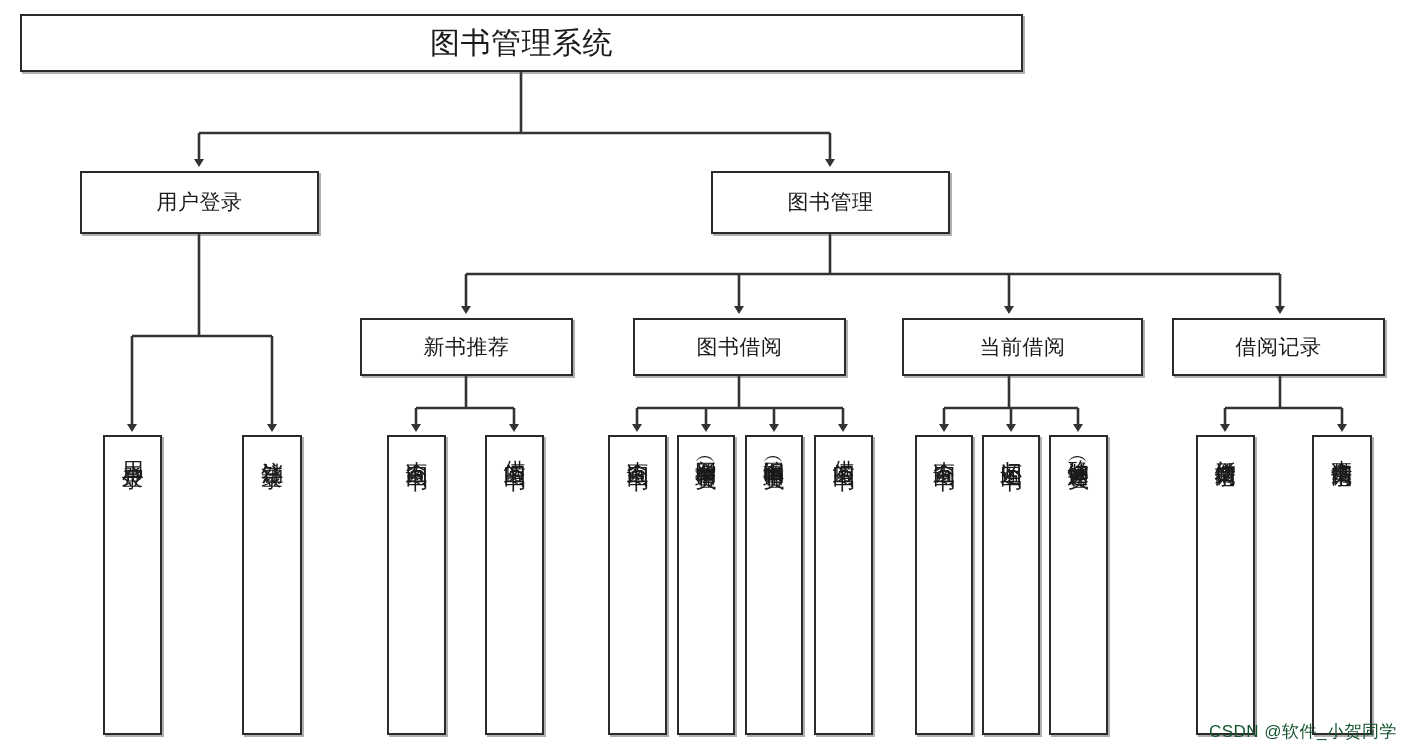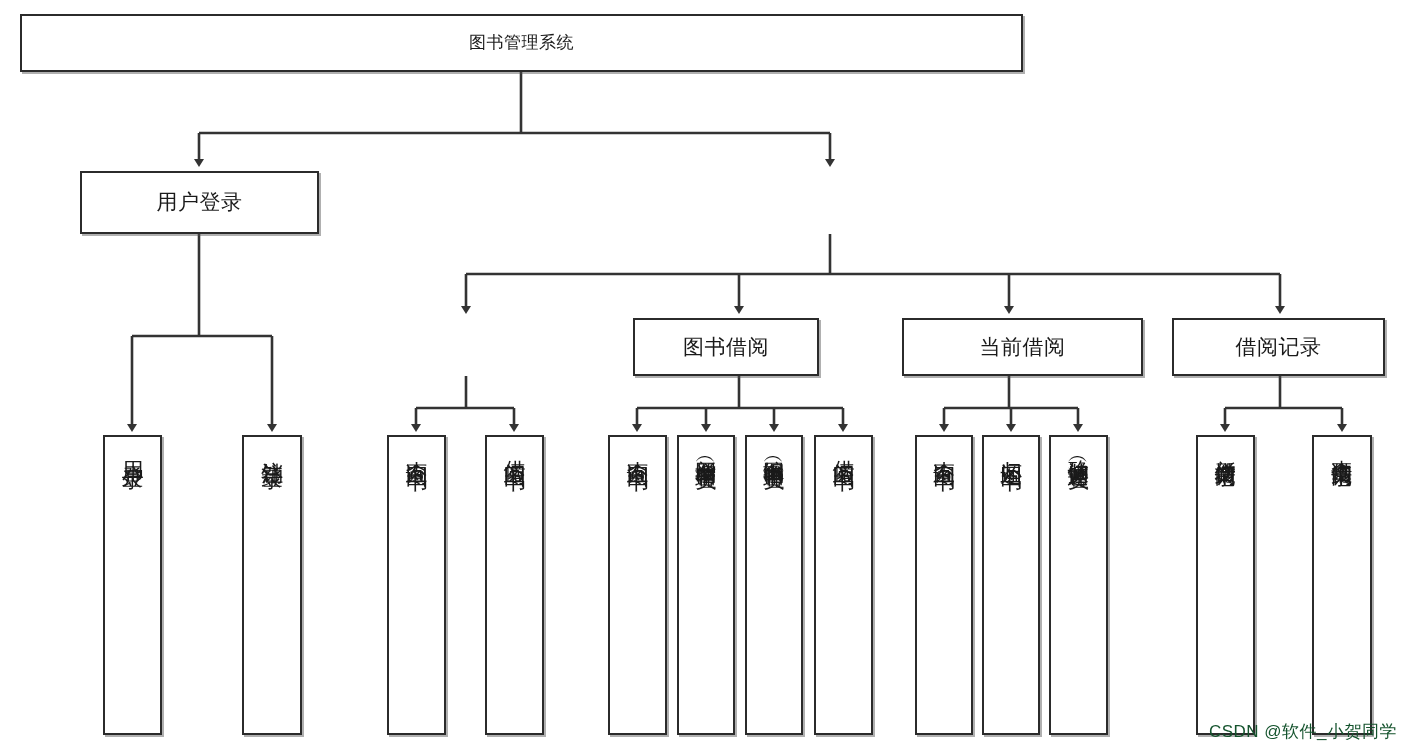--- a/index.html
+++ b/index.html
@@ -47,7 +47,7 @@
     font-size: 21px;
     writing-mode: horizontal-tb;
   }
-  .root .lbl { font-size: 17px; }
+  .root .lbl { font-size: 30px; }
   
   .v-node {
     padding: 6px 0 8px 0;

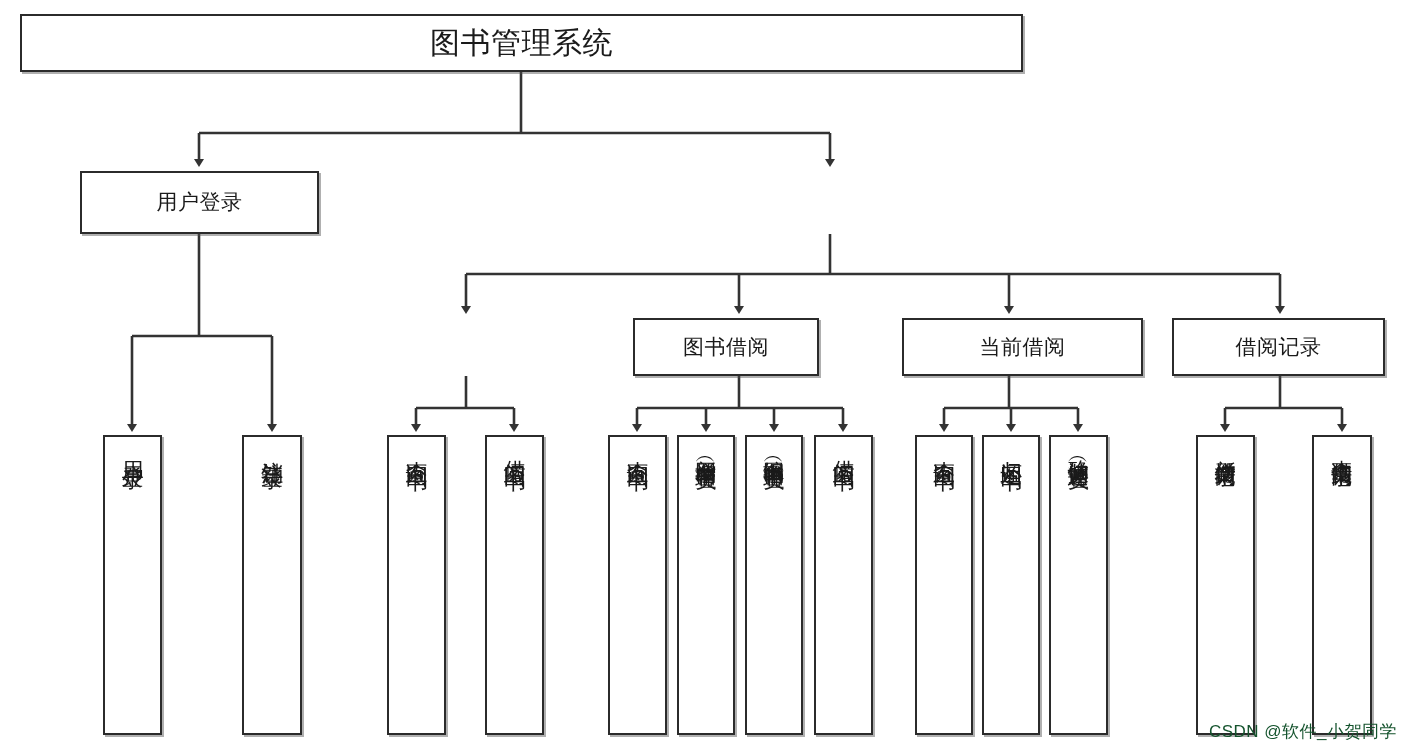--- a/index.html
+++ b/index.html
@@ -137,6 +137,9 @@
     <span class="lbl">用户登录</span>
   </div>
 
+  <div class="node h-node" style="left:711px; top:171px; width:239px; height:63px;">
+    <span class="lbl">图书管理</span>
+  </div>
 
 
   <div class="node h-node" style="left:633px; top:318px; width:186px; height:58px;">

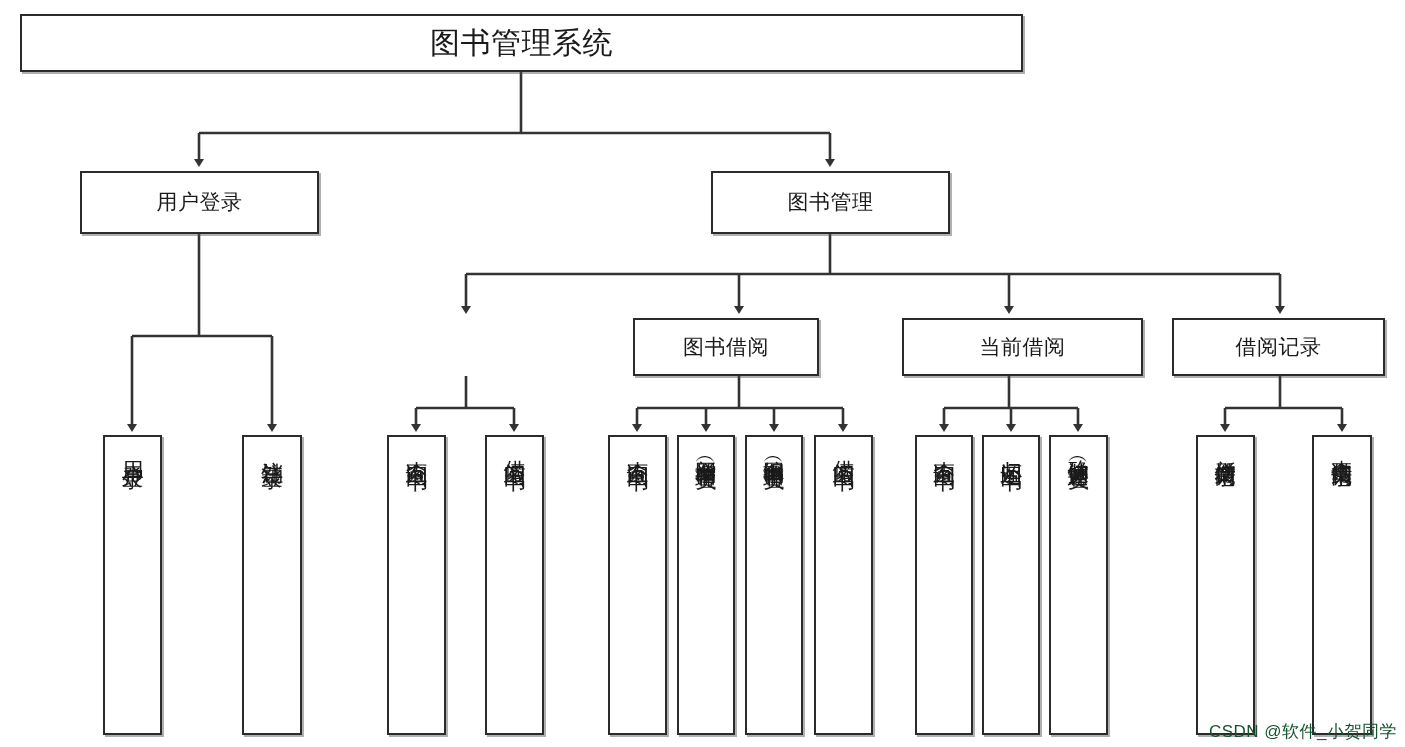--- a/index.html
+++ b/index.html
@@ -141,6 +141,9 @@
     <span class="lbl">图书管理</span>
   </div>
 
+  <div class="node h-node" style="left:360px; top:318px; width:213px; height:58px;">
+    <span class="lbl">新书推荐</span>
+  </div>
 
   <div class="node h-node" style="left:633px; top:318px; width:186px; height:58px;">
     <span class="lbl">图书借阅</span>

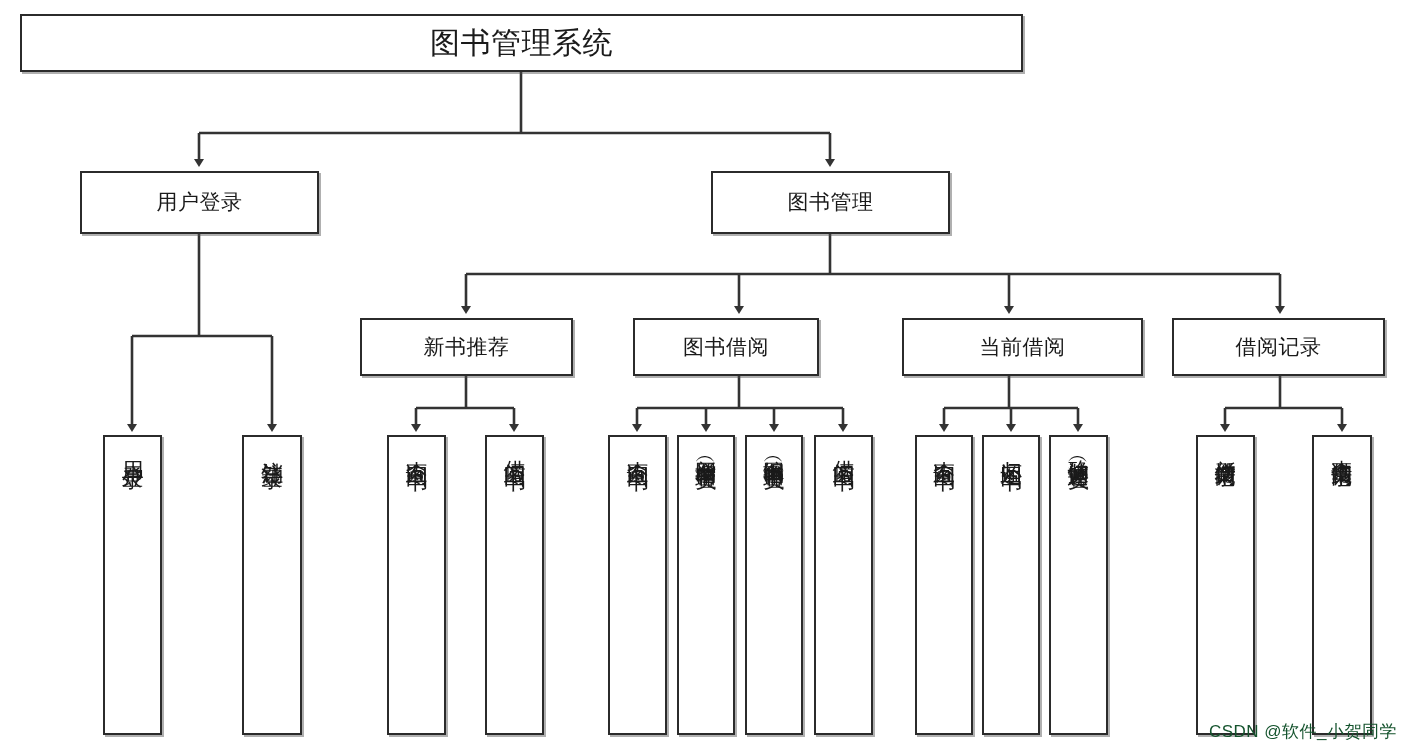--- a/index.html
+++ b/index.html
@@ -145,7 +145,7 @@
     <span class="lbl">新书推荐</span>
   </div>
 
-  <div class="node h-node" style="left:633px; top:318px; width:186px; height:58px;">
+  <div class="node h-node" style="left:633px; top:318px; width:213px; height:58px;">
     <span class="lbl">图书借阅</span>
   </div>
 

